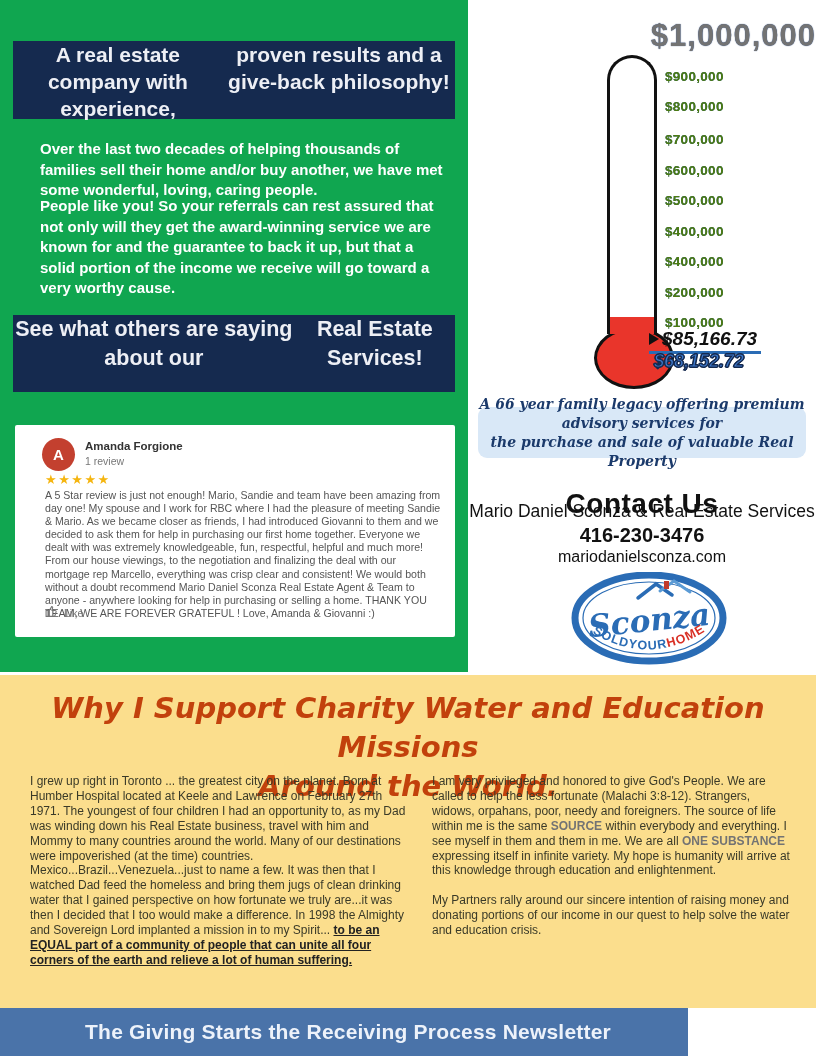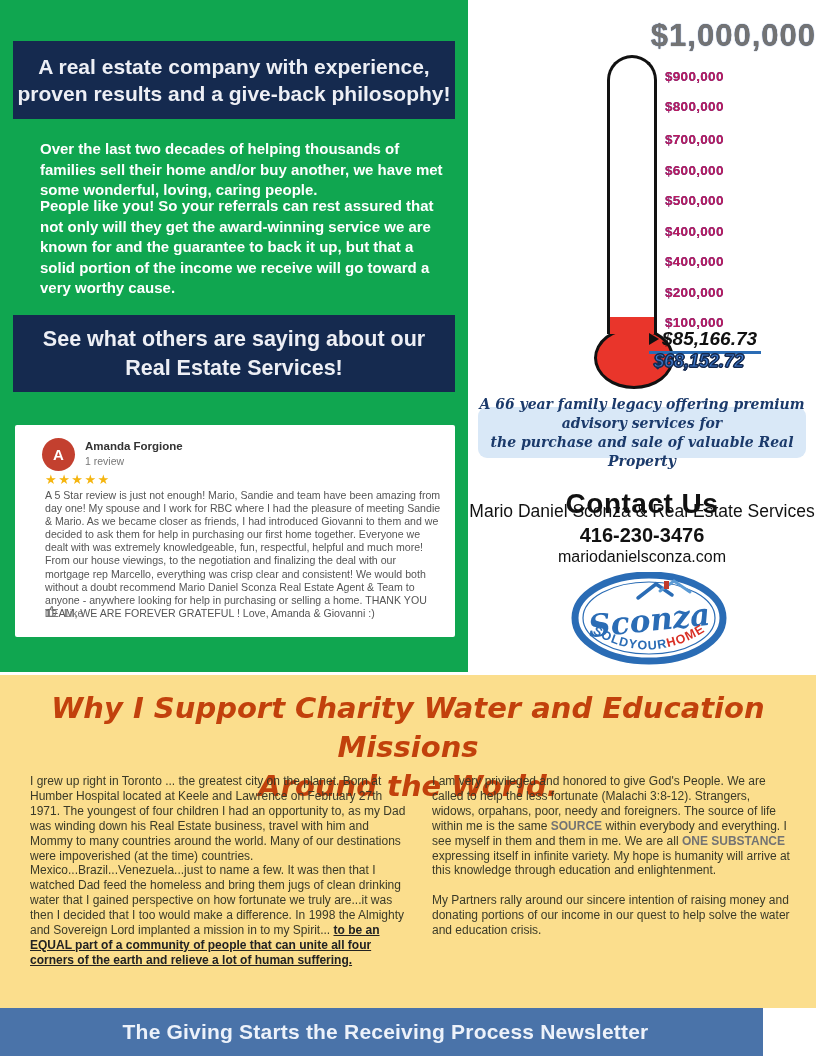--- a/index.html
+++ b/index.html
@@ -14,7 +14,7 @@
   .green-panel { position:absolute; left:0; top:0; width:468px; height:672px; background:#10A650; }
   .banner {
     position:absolute; left:13px; width:442px; background:#152A4F; color:#EDEFF5;
-    font-weight:bold; text-align:center; display:flex; flex-direction:column; justify-content:center;
+    font-weight:bold; text-align:center; display:flex; justify-content:center;
   }
   .banner span { display:block; }
   .banner1 { top:41px; height:78px; font-size:21px; line-height:27px; }

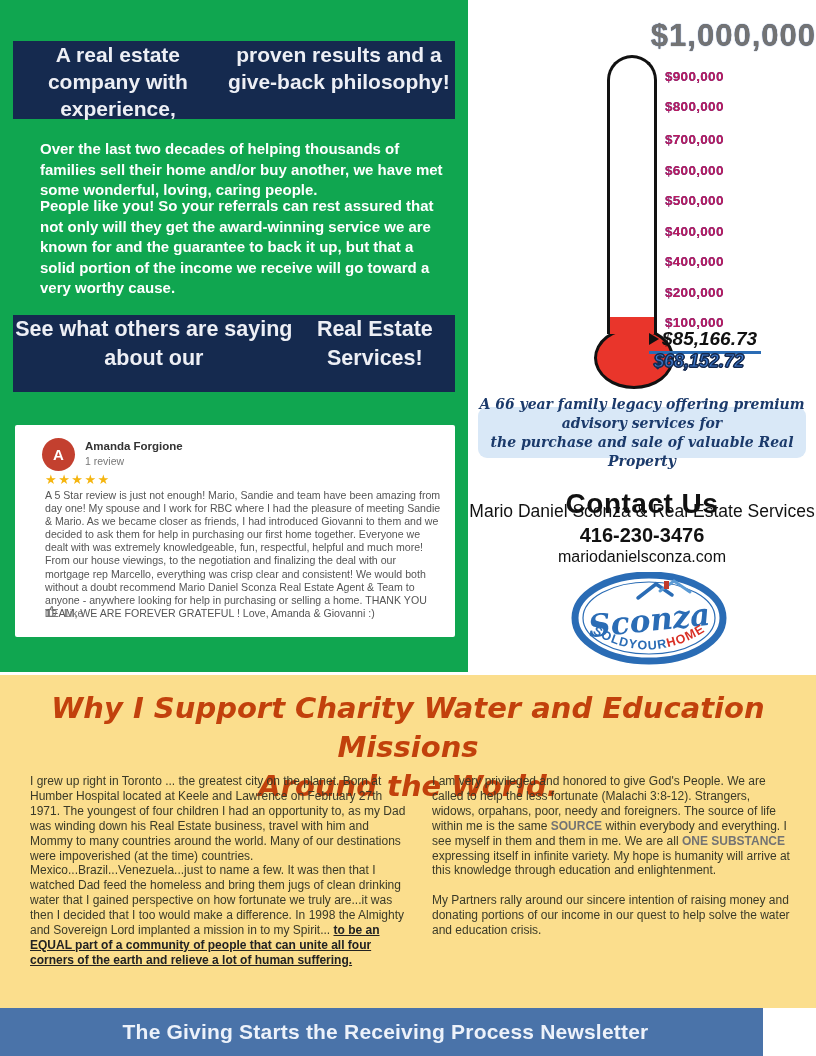--- a/index.html
+++ b/index.html
@@ -53,7 +53,7 @@
   }
   .tube-fill { position:absolute; left:0; bottom:0; width:100%; height:17px; background:#E9352B; }
   .tick {
-    position:absolute; left:197px; font-size:13.5px; font-weight:bold; color:#be185d;
+    position:absolute; left:197px; font-size:13.5px; font-weight:bold; color:#4d7c0f;
     letter-spacing:0.3px; text-shadow:0 0 0.5px #1D4FA0;
   }
   .current-line {

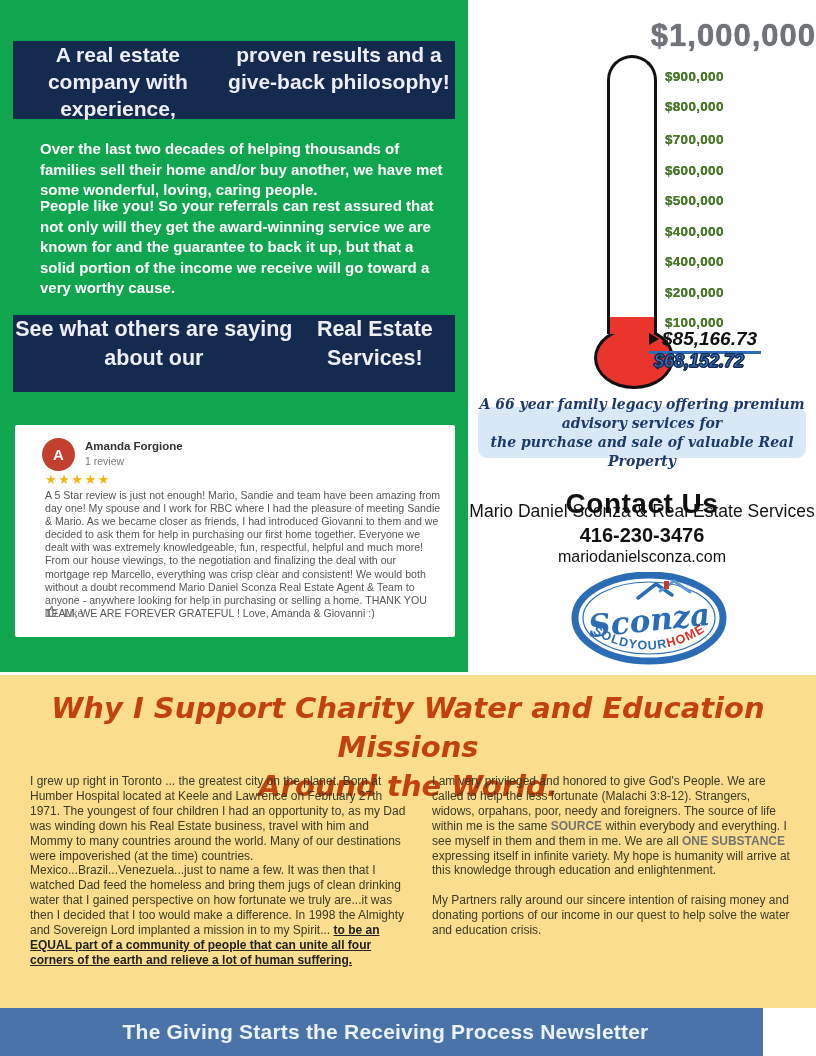--- a/index.html
+++ b/index.html
@@ -100,7 +100,7 @@
 
   
   .footer {
-    position:absolute; left:0; top:1008px; width:763px; height:48px; background:#4A73A9;
+    position:absolute; left:0; top:1008px; width:688px; height:48px; background:#4A73A9;
     color:#EDF2FA; display:flex; align-items:center; justify-content:center;
     font-size:21px; font-weight:bold; letter-spacing:0.2px;padding-left:8px;
   }

